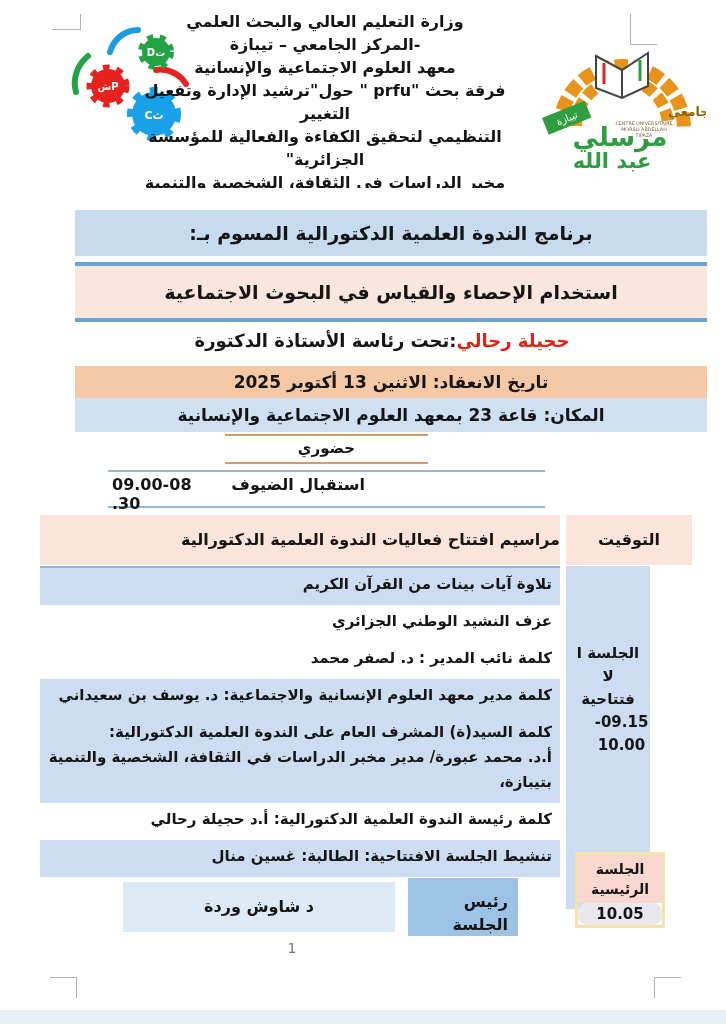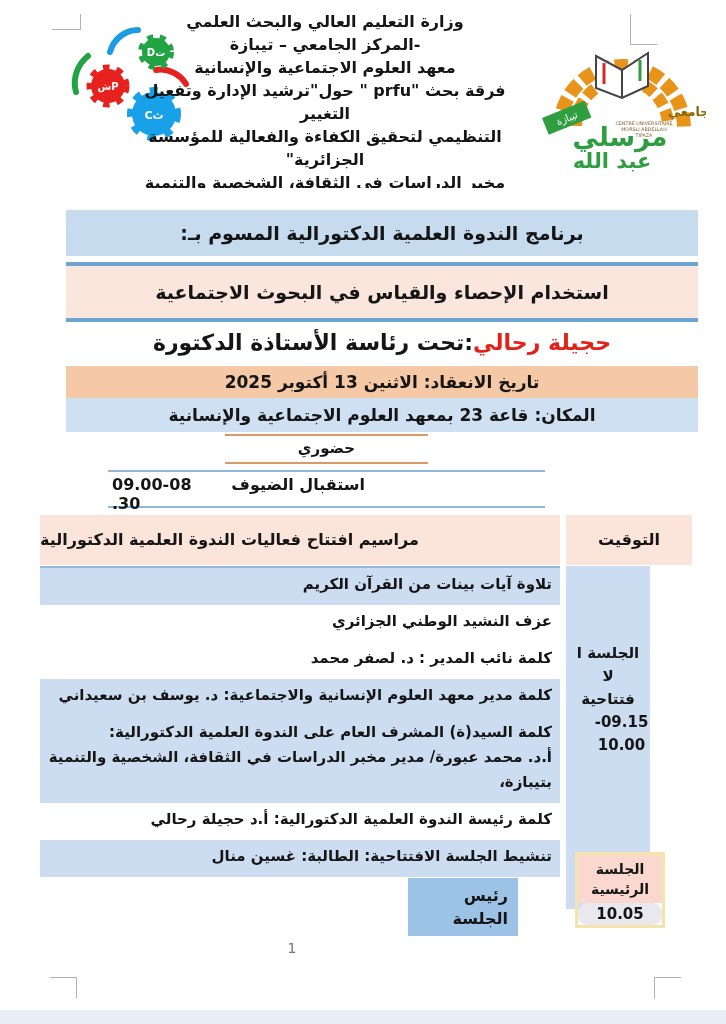--- a/index.html
+++ b/index.html
@@ -19,7 +19,7 @@
   .lab-logo{position:absolute;left:64px;top:26px;}
   .univ-logo{position:absolute;left:538px;top:18px;}
   
-  .banner{position:absolute;left:66px;width:632px;text-align:center;font-weight:bold;box-sizing:border-box;}
+  .banner{position:absolute;left:75px;width:632px;text-align:center;font-weight:bold;box-sizing:border-box;}
   .banner-program{top:210px;height:46px;line-height:46px;font-size:19px;background:#c7dbef;}
   .banner-seminar{top:262px;height:60px;line-height:52px;font-size:19px;background:#fbe6dd;border-top:4px solid #6ea4d4;border-bottom:4px solid #6ea4d4;}
   .chair-line{position:absolute;left:66px;top:330px;width:632px;text-align:center;font-weight:bold;font-size:22px;}

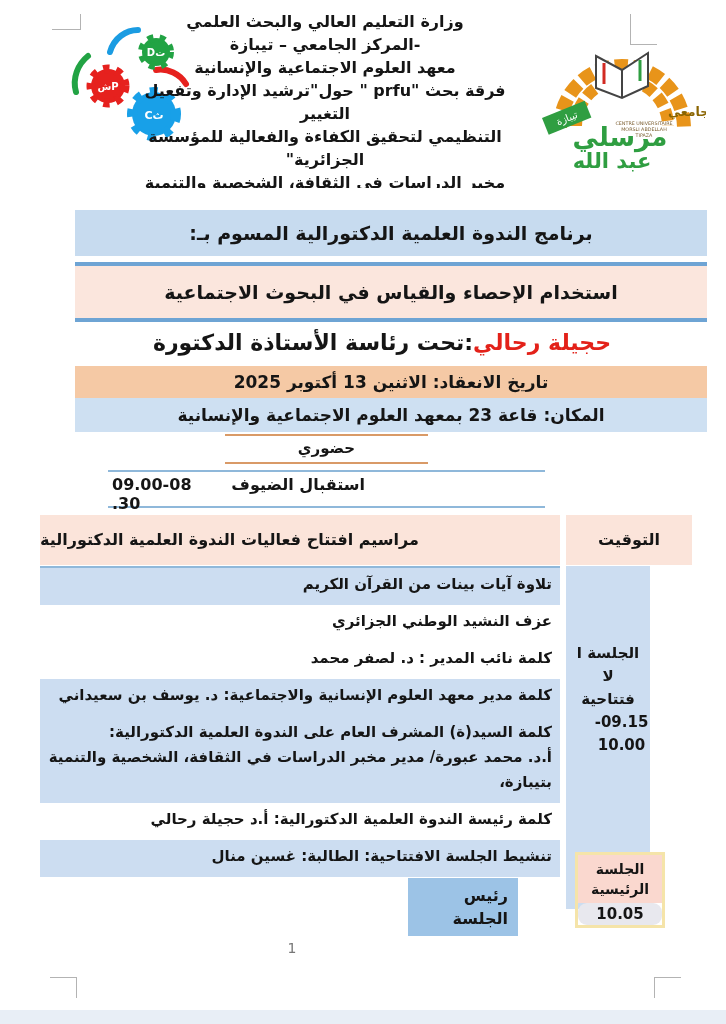--- a/index.html
+++ b/index.html
@@ -22,7 +22,7 @@
   .banner{position:absolute;left:75px;width:632px;text-align:center;font-weight:bold;box-sizing:border-box;}
   .banner-program{top:210px;height:46px;line-height:46px;font-size:19px;background:#c7dbef;}
   .banner-seminar{top:262px;height:60px;line-height:52px;font-size:19px;background:#fbe6dd;border-top:4px solid #6ea4d4;border-bottom:4px solid #6ea4d4;}
-  .chair-line{position:absolute;left:66px;top:330px;width:632px;text-align:center;font-weight:bold;font-size:22px;}
+  .chair-line{position:absolute;left:66px;top:330px;width:632px;text-align:center;font-weight:bold;font-size:18px;}
   .chair-name{color:#e32119;}
   .banner-date{top:366px;height:32px;line-height:32px;font-size:17px;background:#f5c9a5;}
   .banner-place{top:398px;height:34px;line-height:34px;font-size:17px;background:#cee0f2;}

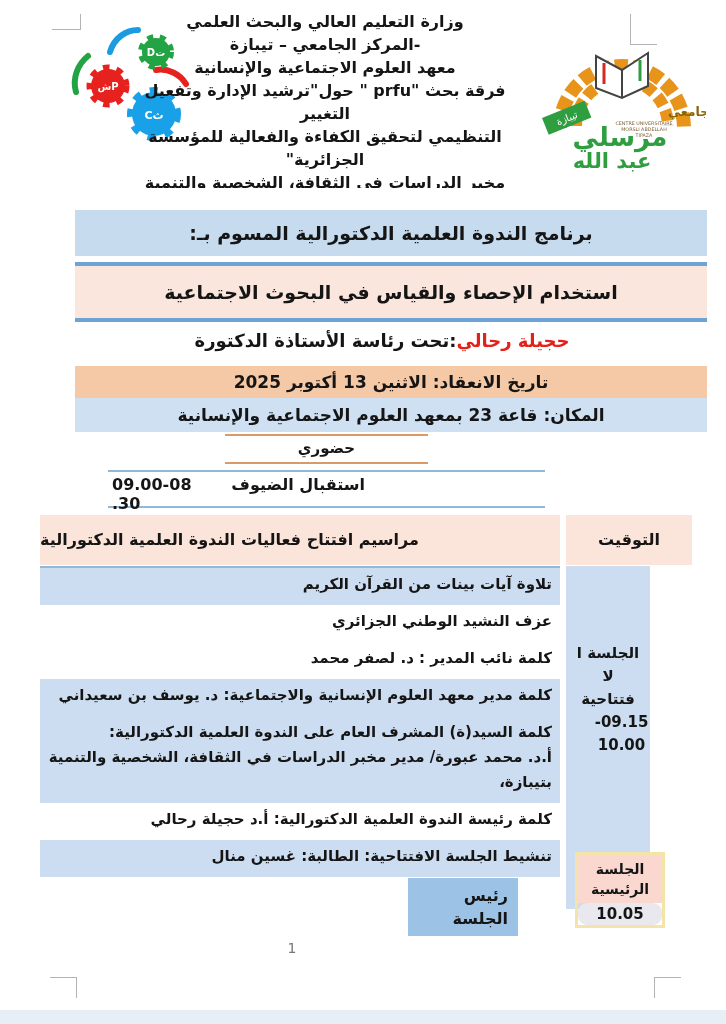--- a/index.html
+++ b/index.html
@@ -36,7 +36,7 @@
   .rec-label{position:absolute;right:180px;top:3px;}
   
   .th-main{position:absolute;left:40px;top:515px;width:520px;height:50px;line-height:50px;background:#fbe4da;
-    text-align:left;font-weight:bold;font-size:16px;}
+    text-align:right;font-weight:bold;font-size:16px;}
   .th-time{position:absolute;left:566px;top:515px;width:126px;height:50px;line-height:50px;background:#fbe4da;
     text-align:center;font-weight:bold;font-size:16px;}
   .tbody{position:absolute;left:40px;top:566px;width:520px;border-top:2px solid #8fb8da;font-size:15px;font-weight:bold;}

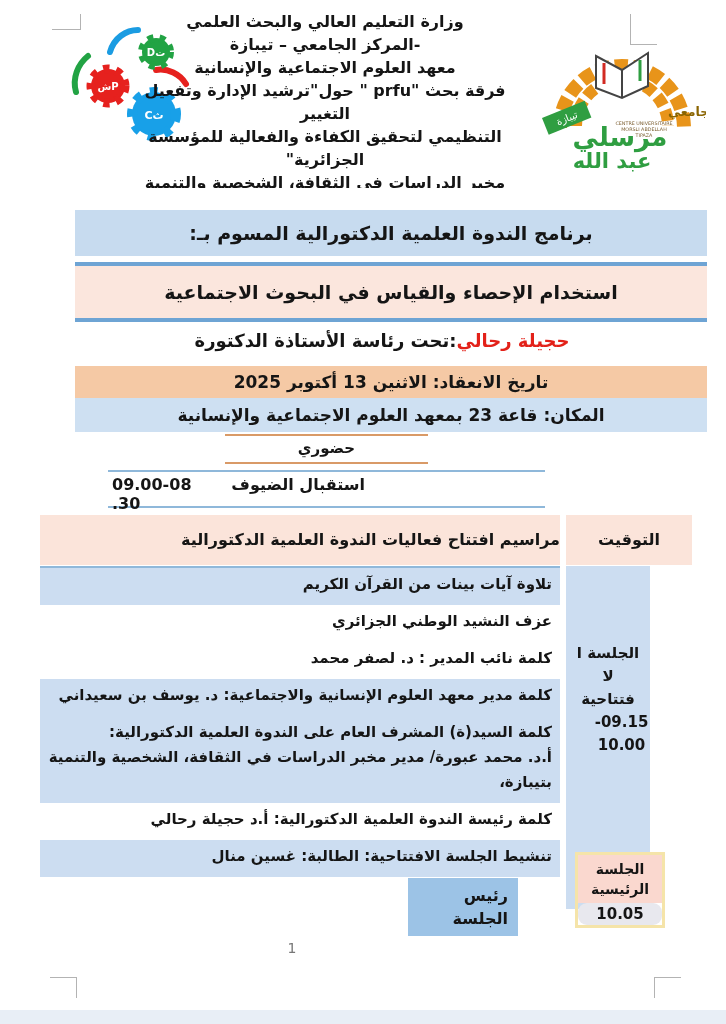--- a/index.html
+++ b/index.html
@@ -150,6 +150,7 @@
     <div class="num-ltr">10.00</div>
   </div>
 
+  <div class="f-speaker">د شاوش وردة</div>
   <div class="f-chair">
     <div>رئيس</div>
     <div>الجلسة</div>

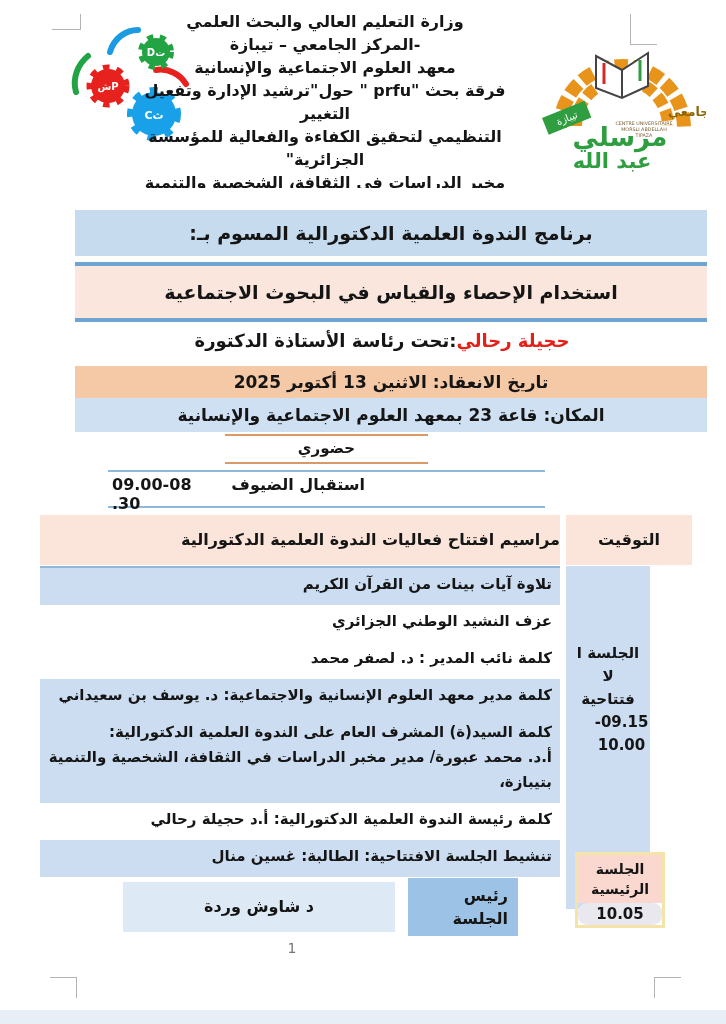--- a/index.html
+++ b/index.html
@@ -51,7 +51,7 @@
   .f-speaker{position:absolute;left:123px;top:882px;width:272px;height:50px;line-height:50px;background:#dde9f4;
     text-align:center;font-weight:bold;font-size:16px;}
   .f-chair{position:absolute;left:408px;top:878px;width:110px;height:58px;background:#9cc3e6;box-sizing:border-box;
-    padding:6px 10px;text-align:right;font-weight:bold;font-size:16px;line-height:23px;}
+    padding:12px 10px;text-align:right;font-weight:bold;font-size:16px;line-height:23px;}
   .f-main{position:absolute;left:575px;top:852px;width:90px;border:3px solid #f5e4a9;box-sizing:border-box;
     text-align:center;font-weight:bold;}
   .f-main-label{background:#fad8cf;font-size:14px;line-height:20px;padding:4px 2px;}

